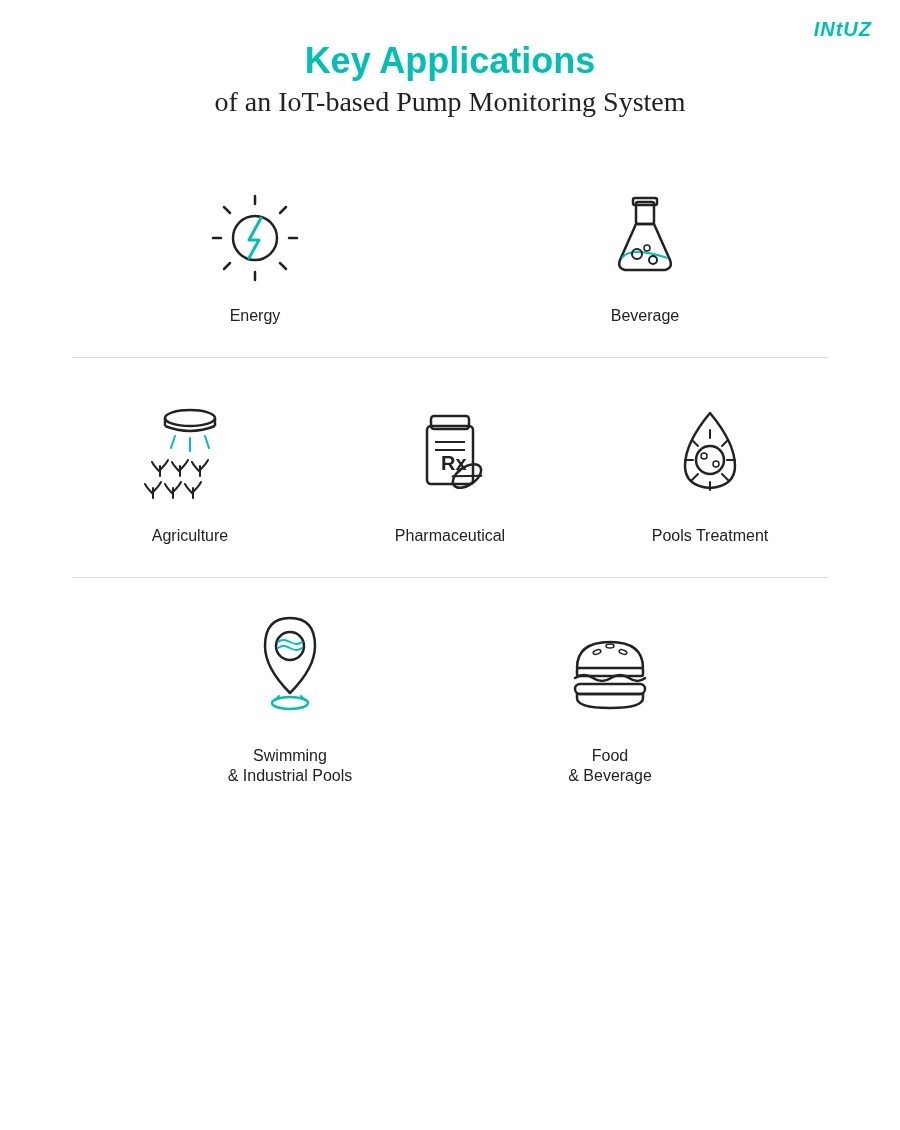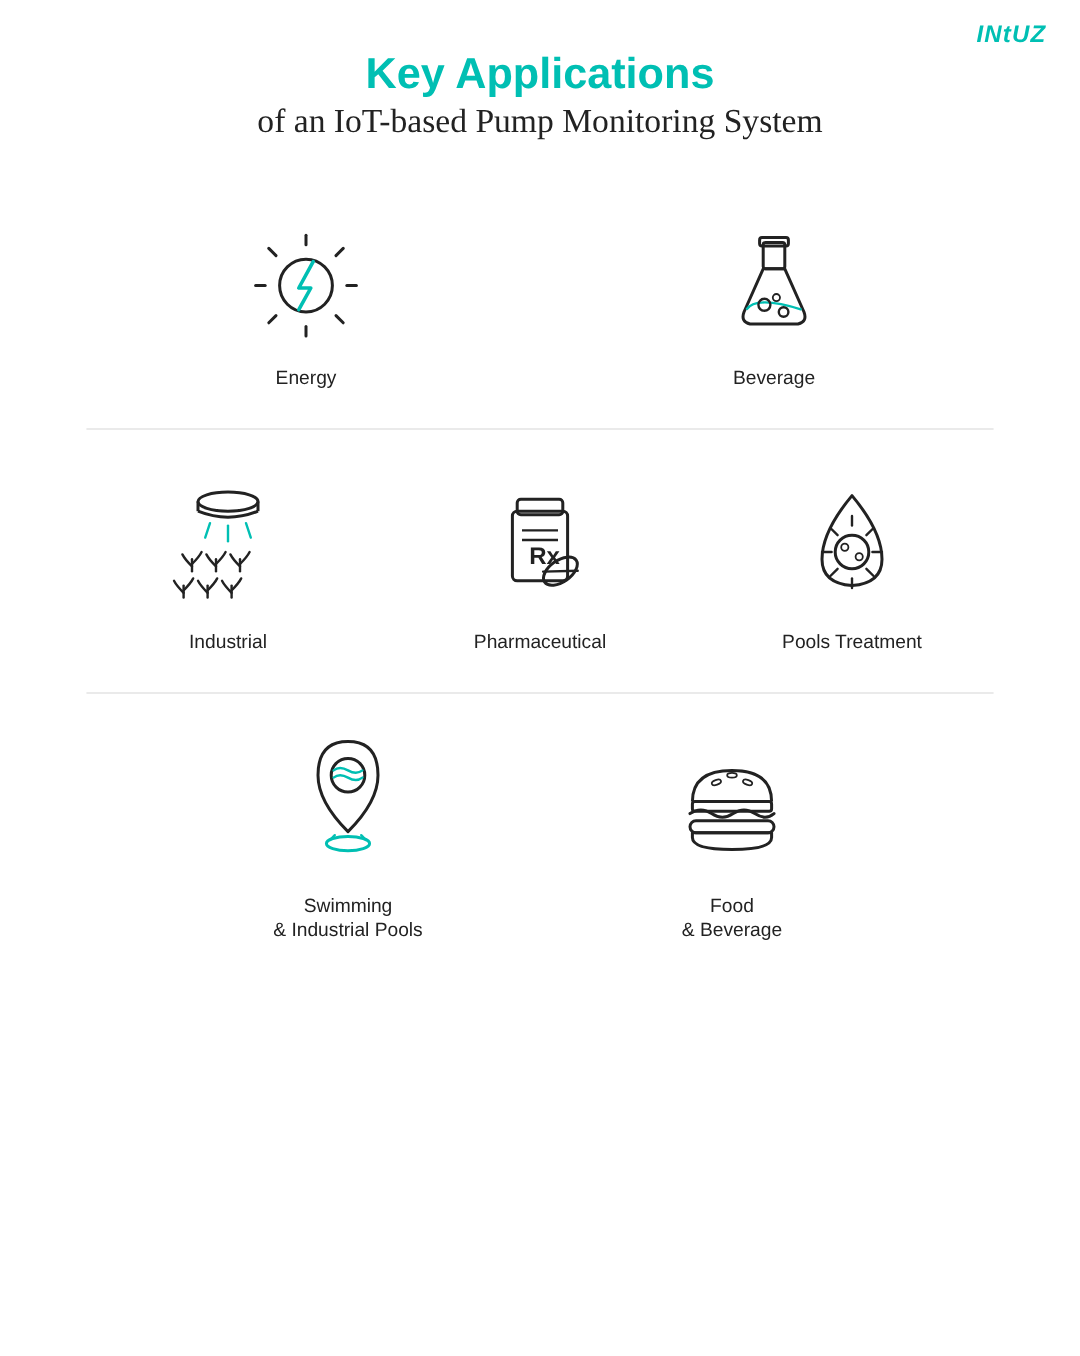--- a/index.html
+++ b/index.html
@@ -179,7 +179,7 @@
         </g>
       </svg>
     </div>
-    <div class="item-label">Industrial</div>
+    <div class="item-label">Agriculture</div>
   </div>
 
   <div class="grid-item">

